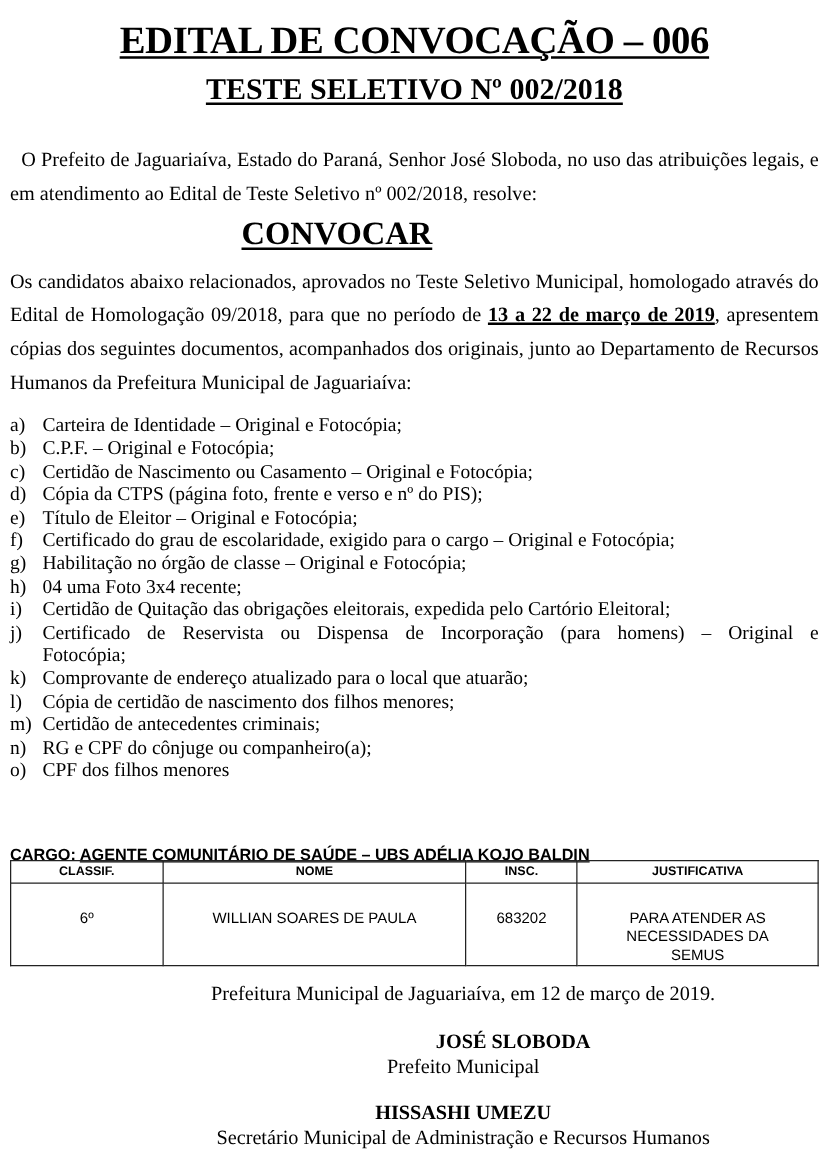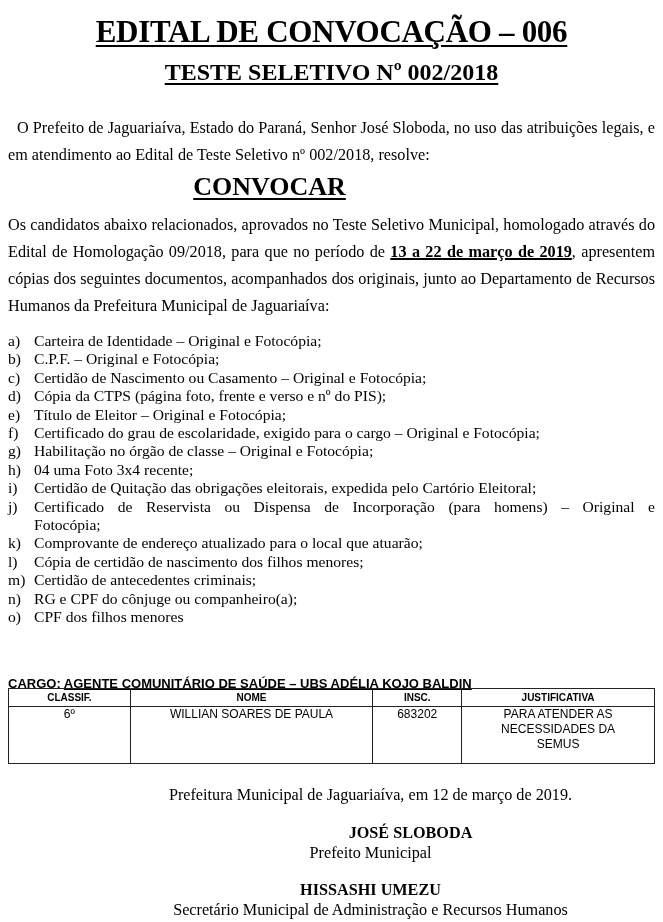--- a/index.html
+++ b/index.html
@@ -47,7 +47,7 @@
     }
     .tbl th, .tbl td { border: 1.5px solid #222; text-align: center; padding: 0; }
     .tbl th { font-weight: bold; font-size: 10px; height: 17px; line-height: 17px; }
-    .tbl td { height: 57px; vertical-align: top; padding-top: 0; line-height: 15px; box-sizing: border-box; }
+    .tbl td { height: 57px; vertical-align: top; padding-top: 20px; line-height: 15px; box-sizing: border-box; }
     .footer {
       position: absolute; left: 0; width: 663px; text-align: center; font-size: 16.2px; line-height: 20px; margin-left: 39px;
     }

